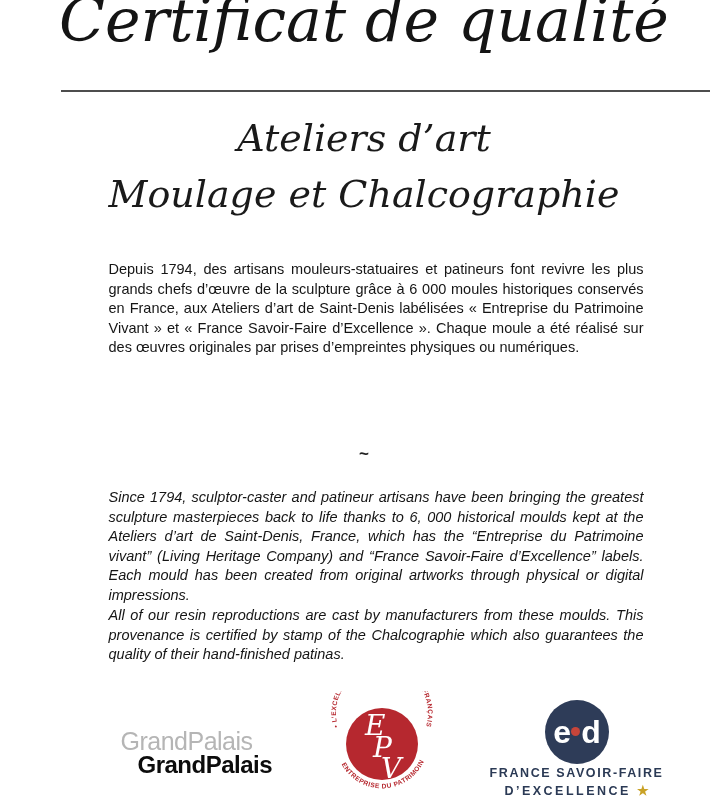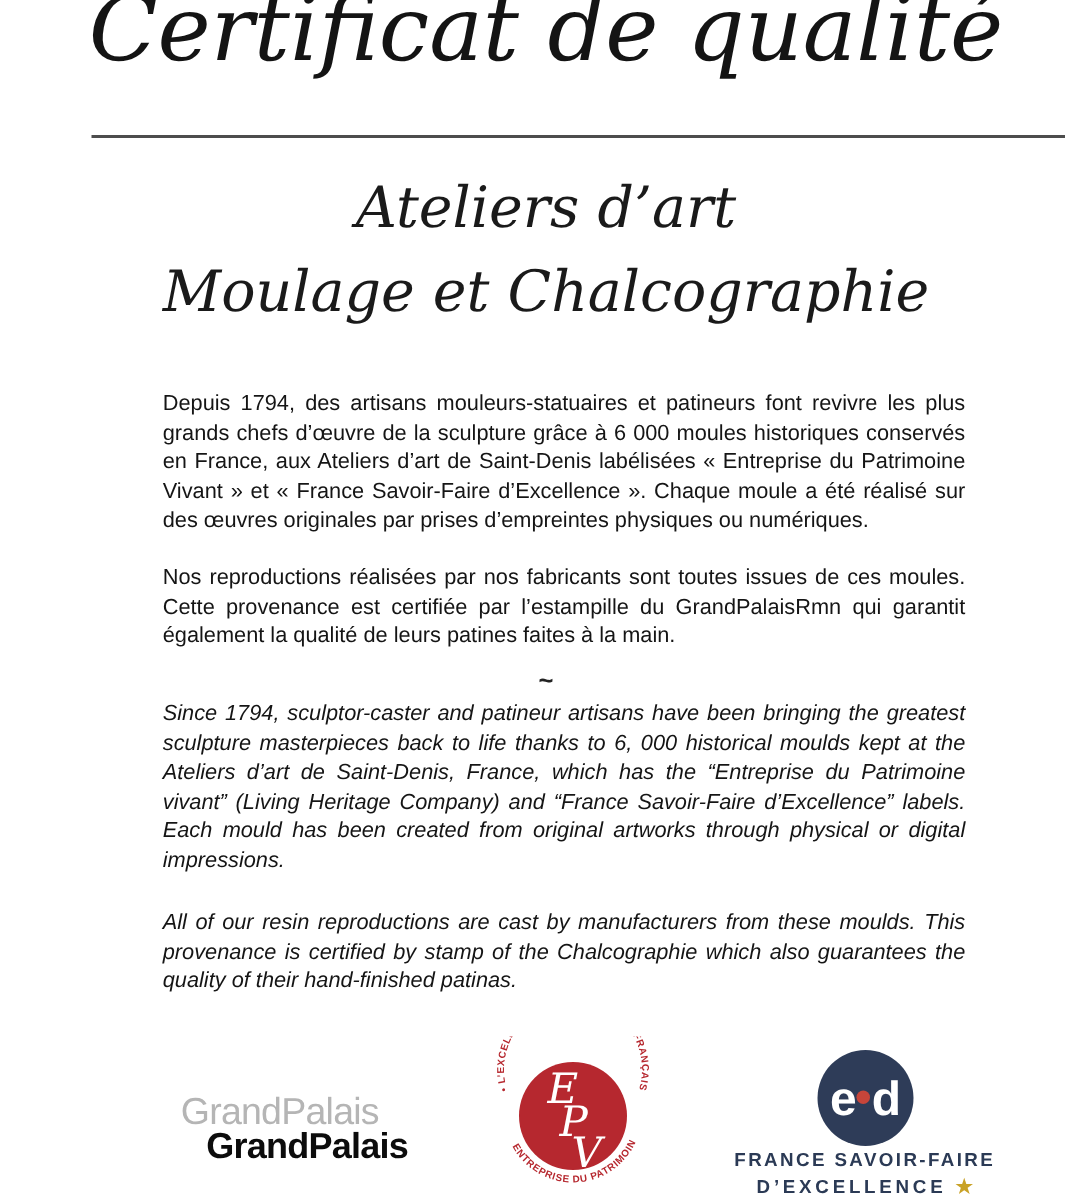--- a/index.html
+++ b/index.html
@@ -168,7 +168,6 @@
   <div class="doc-subtitle subtitle-2">Moulage et Chalcographie</div>
 
   <p class="para para-fr1">Depuis 1794, des artisans mouleurs-statuaires et patineurs font revivre les plus grands chefs d’œuvre de la sculpture grâce à 6 000 moules historiques conservés en France, aux Ateliers d’art de Saint-Denis labélisées « Entreprise du Patrimoine Vivant » et « France Savoir-Faire d’Excellence ». Chaque moule a été réalisé sur des œuvres originales par prises d’empreintes physiques ou numériques.</p>
-  <p class="para para-fr2">Nos reproductions réalisées par nos fabricants sont toutes issues de ces moules. Cette provenance est certifiée par l’estampille du GrandPalaisRmn qui garantit également la qualité de leurs patines faites à la main.</p>
 
   <div class="tilde-sep">~</div>
 

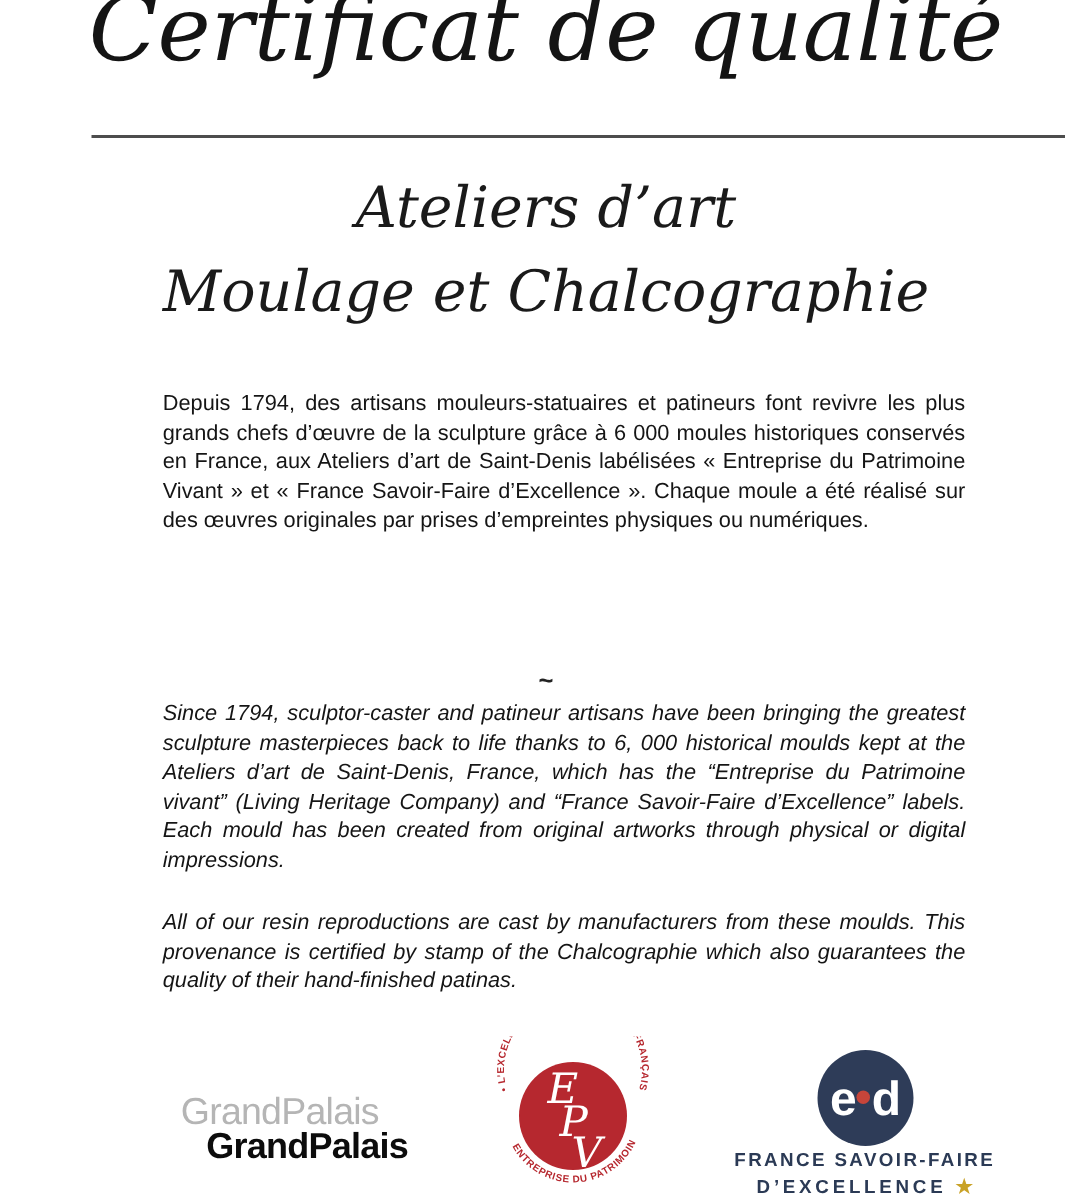--- a/index.html
+++ b/index.html
@@ -68,7 +68,7 @@
     color:#222;
   }
   .para-en { font-style:italic; }
-  .para-en1 { top:467px; }
+  .para-en1 { top:488px; }
   .para-en2 { top:606px; }
   
   .logo-gp {

